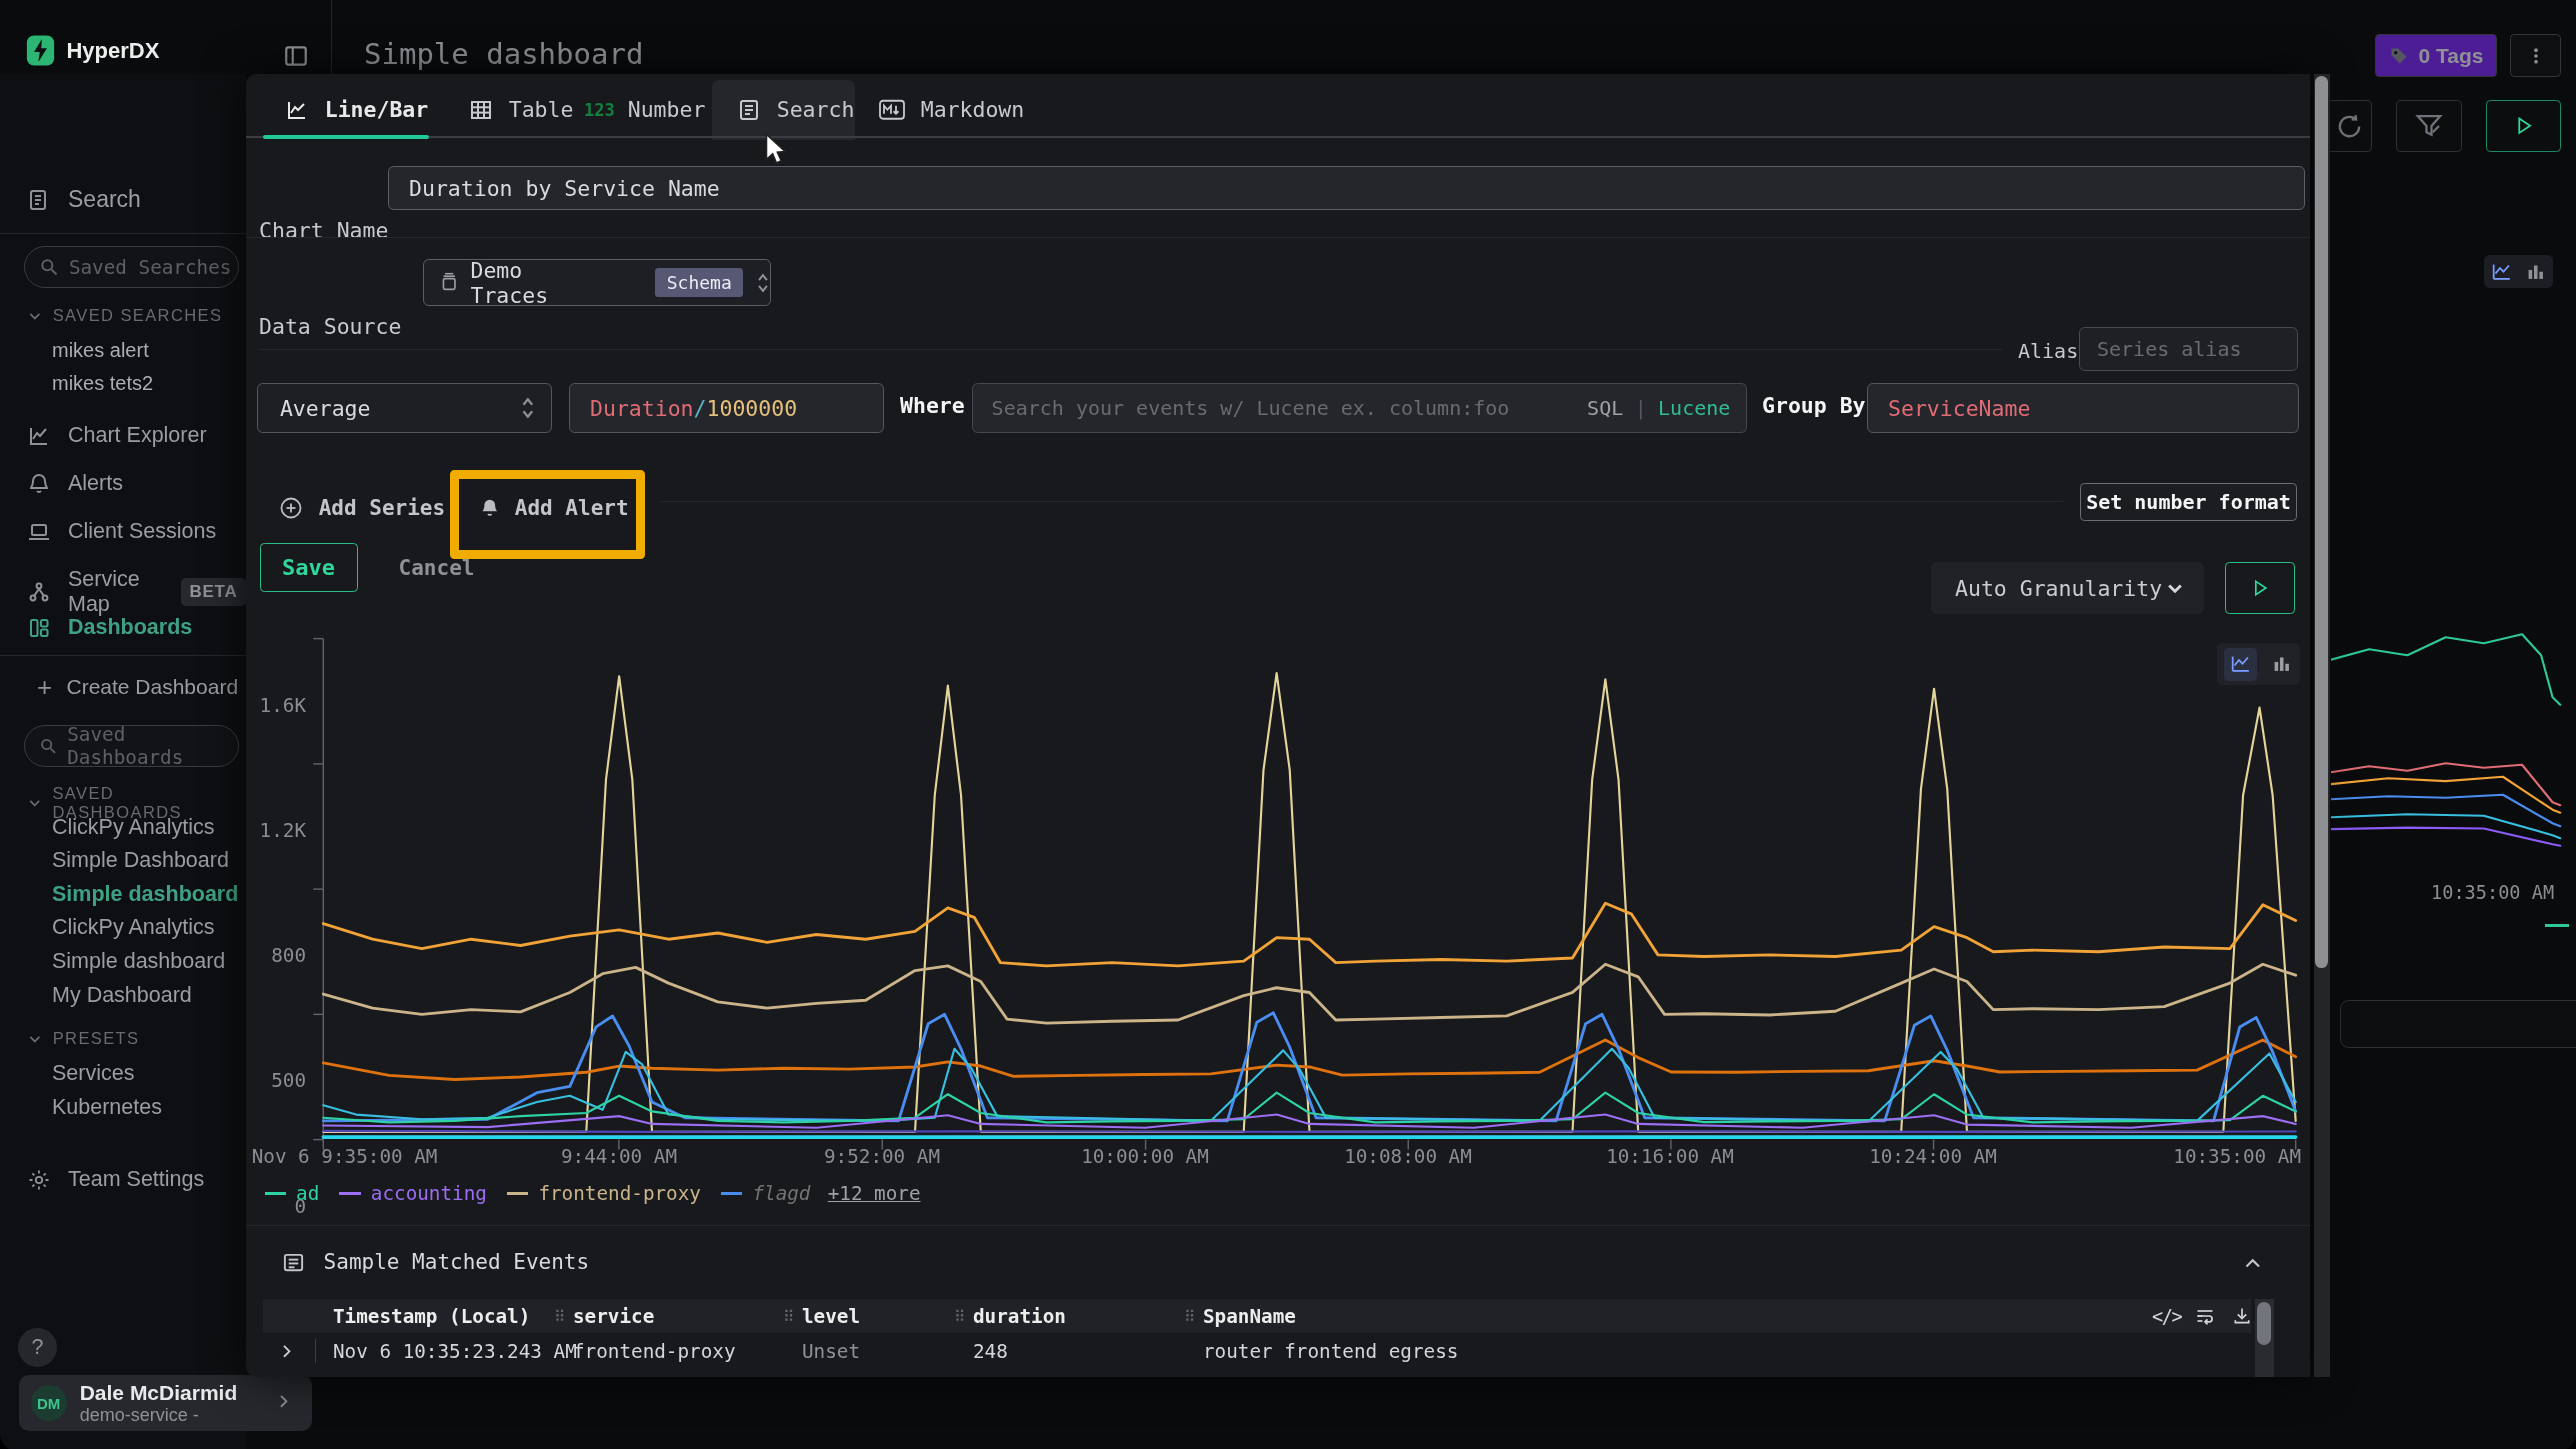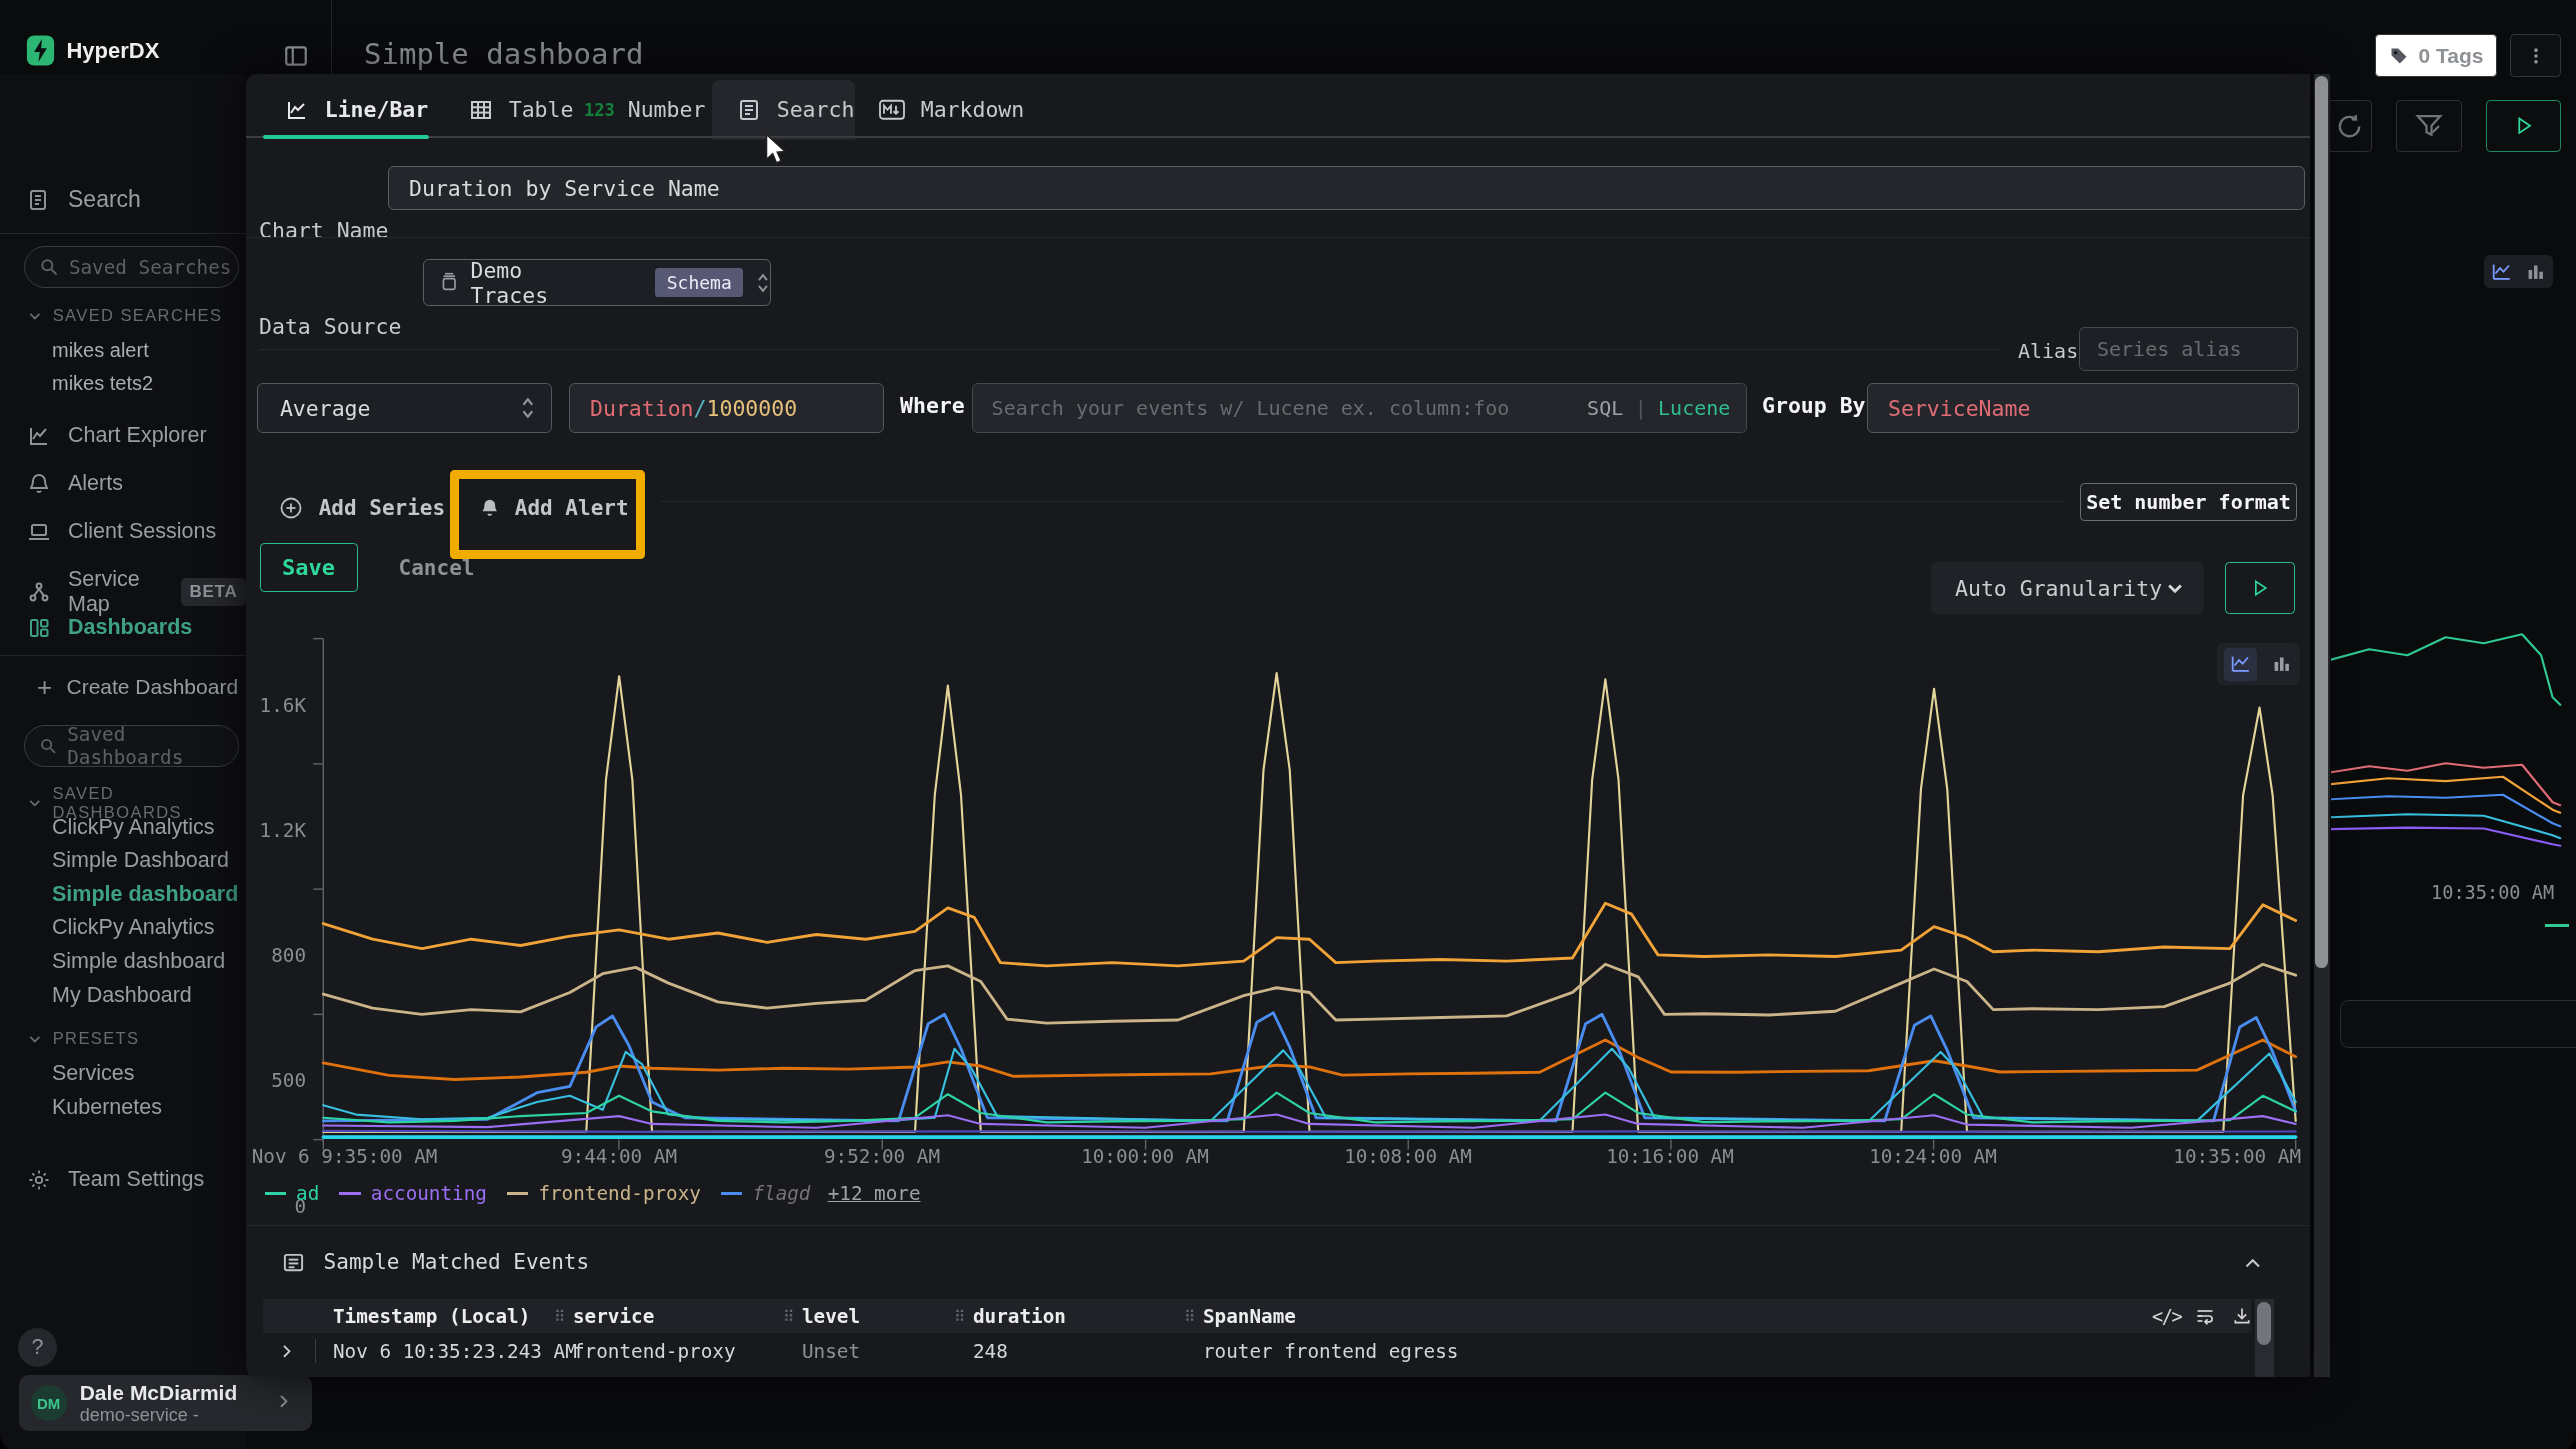--- a/index.html
+++ b/index.html
@@ -47,7 +47,7 @@
 
   <div class="abs mono" style="left:364px;top:37px;font-size:29px;color:#8e9196;">Simple dashboard</div>
 
-  <div class="abs flex btn-border" style="left:2375px;top:34px;width:120px;height:41px;justify-content:center;gap:10px;background:#ffffff;border-color:#34363b;">
+  <div class="abs flex btn-border" style="left:2375px;top:34px;width:120px;height:41px;justify-content:center;gap:10px;background:#4c1d95;border-color:#34363b;">
     <svg width="20" height="20" viewBox="0 0 24 24" fill="#55585e">
         <path d="M3 3h8l10 10-8 8L3 11z"></path>
         <circle cx="8" cy="8" r="2" fill="#0e0f11"></circle>

